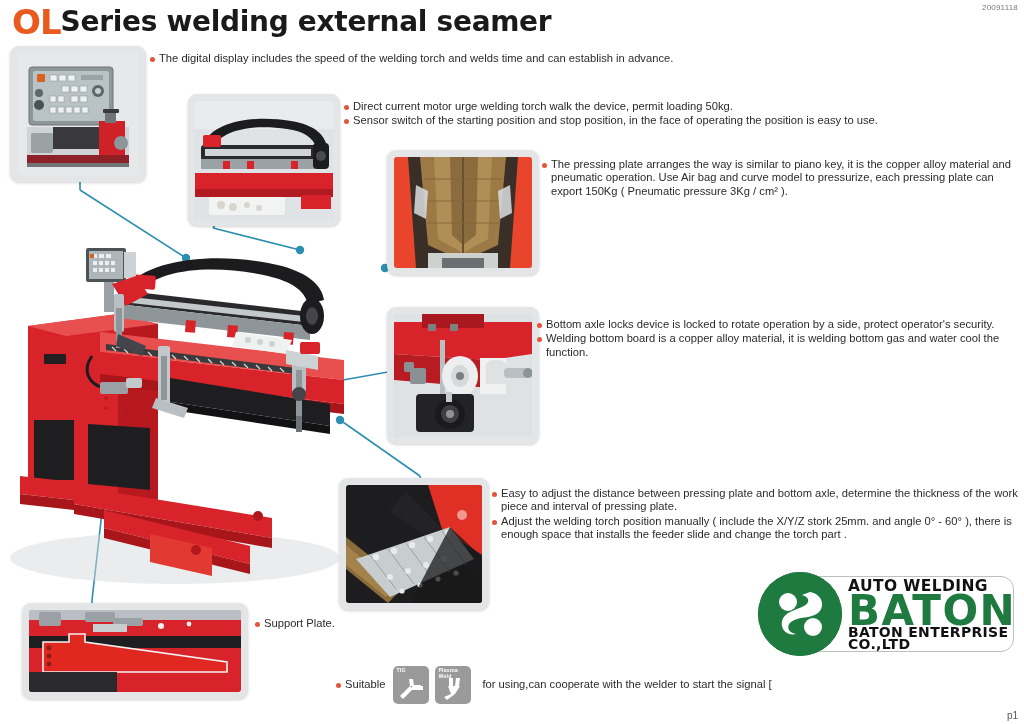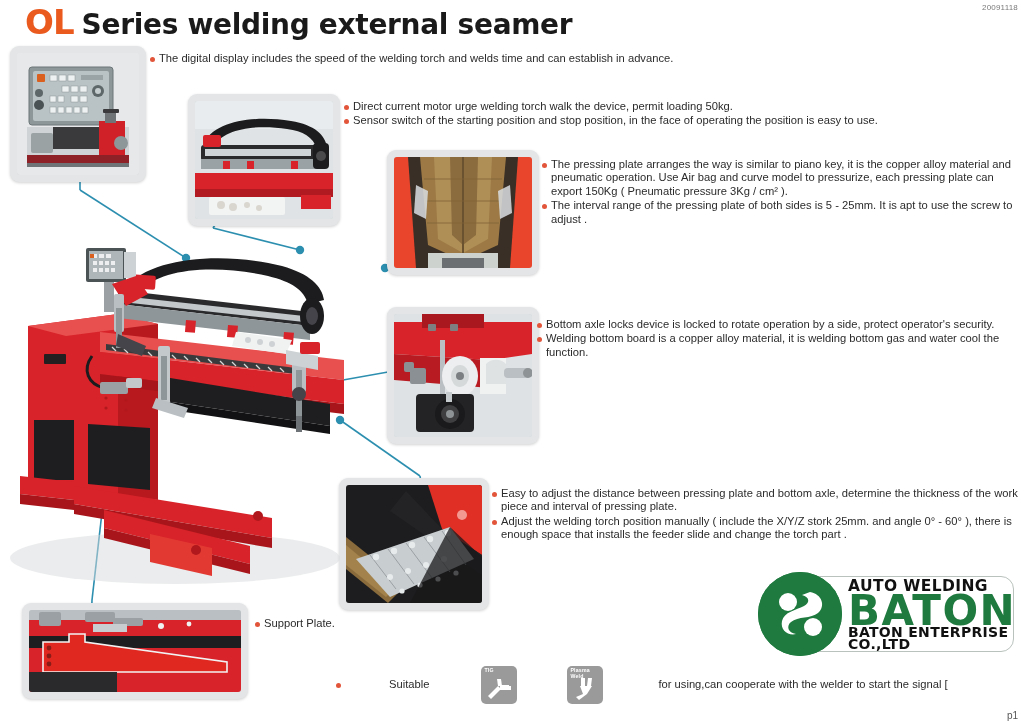--- a/index.html
+++ b/index.html
@@ -24,7 +24,7 @@
   }
   .title-bar {
     position: absolute; left: 12px; top: 5px;
-    display: flex; align-items: flex-end; gap: 8px; margin-left: 13px;
+    display: flex; align-items: center; 
   }
   .title-ol {
     font-size: 34px; font-weight: bold; color: #ea5a1f;

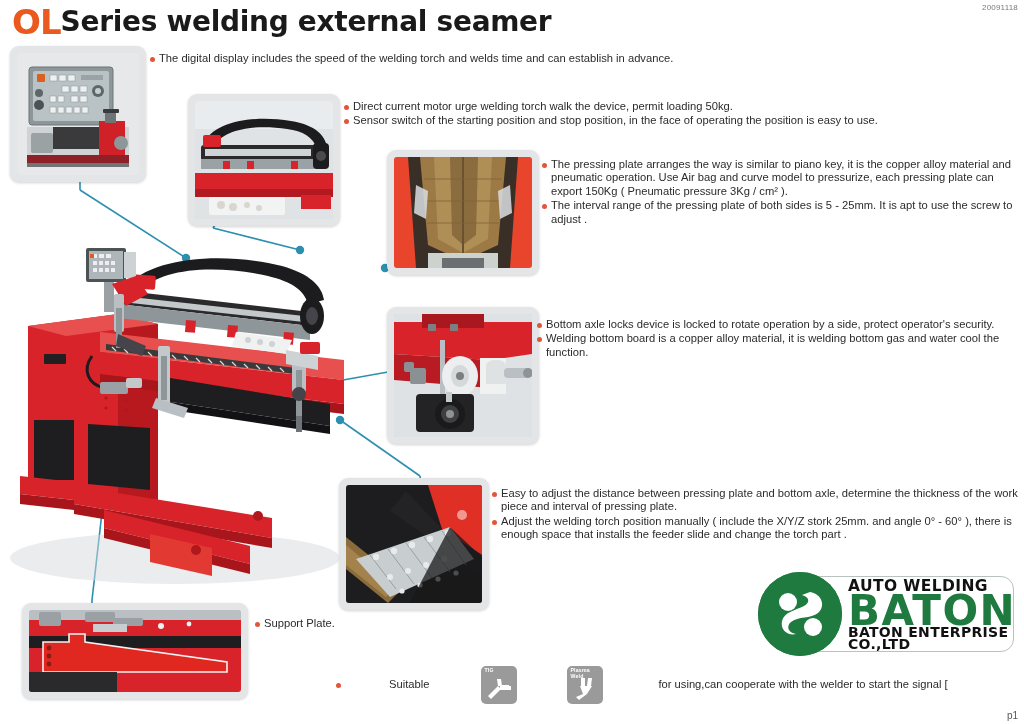--- a/index.html
+++ b/index.html
@@ -309,10 +309,6 @@
     <div class="bullet-row">
       <span class="dot"></span>
       <span class="btxt">The pressing plate arranges the way is similar to piano key, it is the copper alloy material and pneumatic operation. Use Air bag and curve model to pressurize, each pressing plate can export 150Kg ( Pneumatic pressure 3Kg / cm² ).</span>
-    </div>
-    <div class="bullet-row">
-      <span class="dot"></span>
-      <span class="btxt">The interval range of the pressing plate of both sides is 5 - 25mm. It is apt to use the screw to adjust .</span>
     </div>
   </div>
 

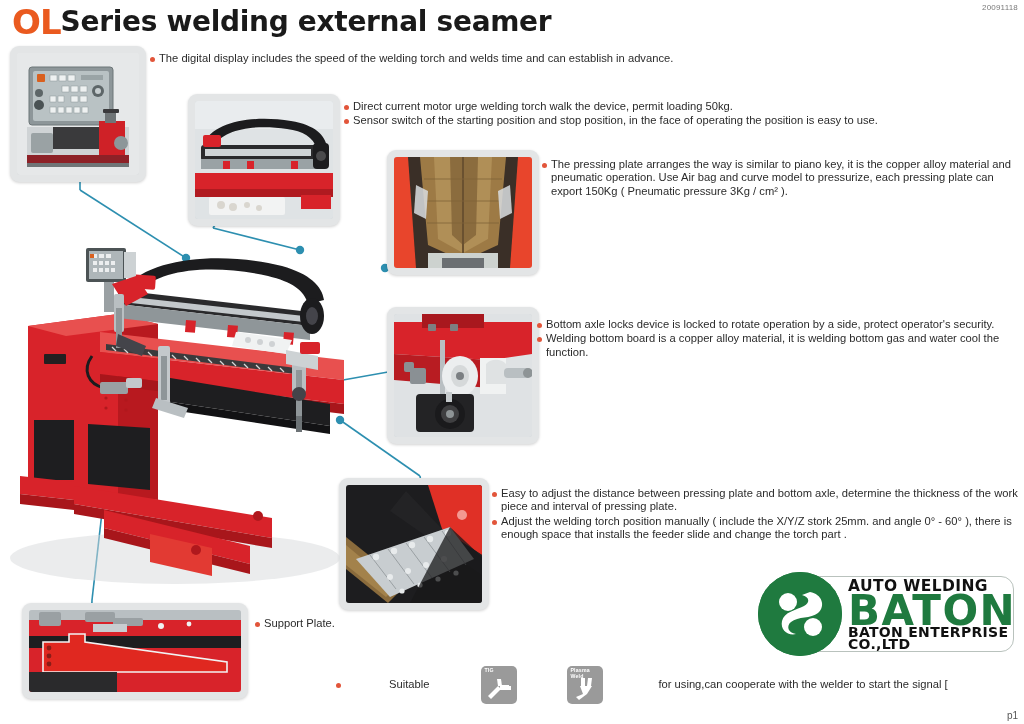--- a/index.html
+++ b/index.html
@@ -112,7 +112,7 @@
     position: absolute; left: 336px; top: 666px;
     width: 680px;
   }
-  .sr-line { display: flex; align-items: center; gap: 44px; }
+  .sr-line { display: flex; align-items: center; }
   .proc-icon {
     width: 36px; height: 38px; background: #9a9a9a;
     border-radius: 5px; margin: 0 3px; position: relative;

